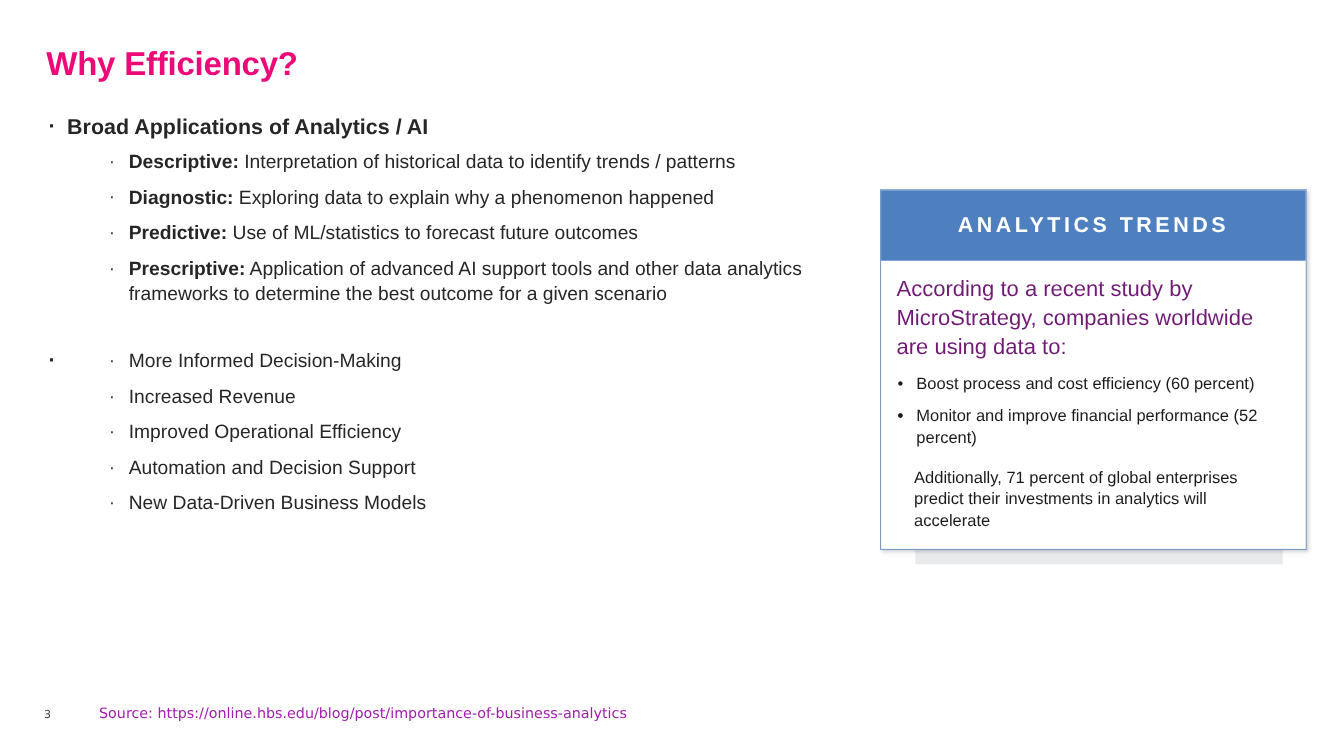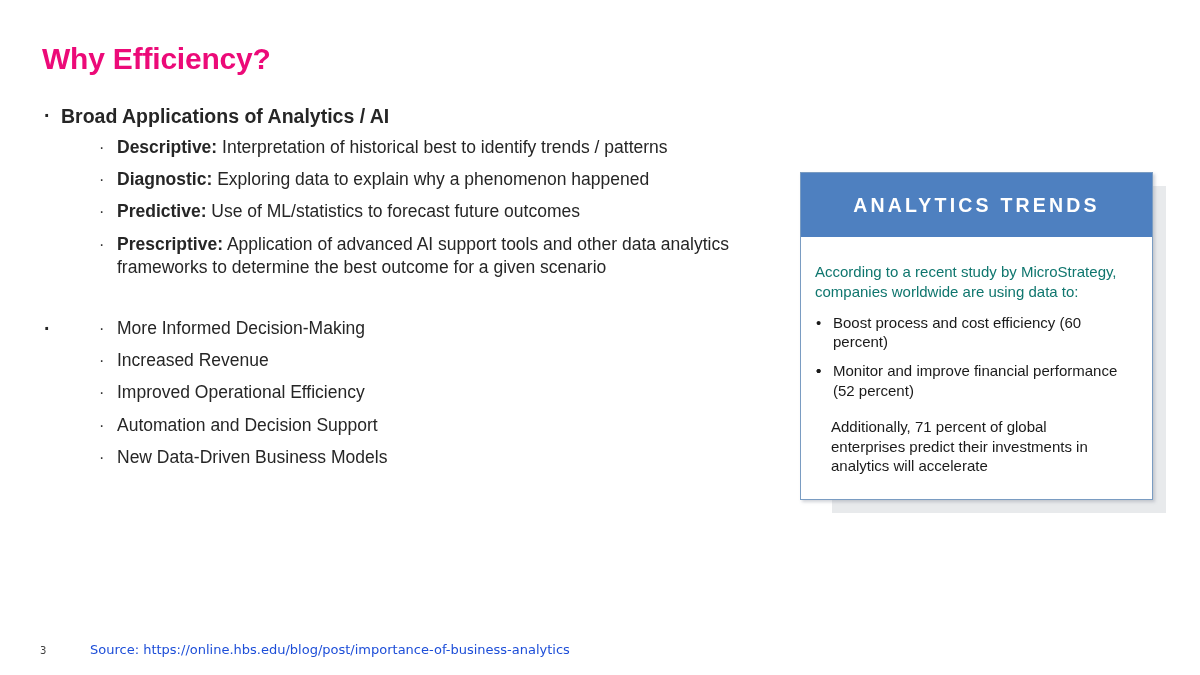--- a/index.html
+++ b/index.html
@@ -194,7 +194,7 @@
           <span class="bullet">·</span>
           <span class="l1text">Broad Applications of Analytics / AI</span>
           <ul class="lvl2">
-            <li class="l2"><span class="bullet">·</span><span class="lead">Descriptive:</span><span> Interpretation of historical best to identify trends / patterns</span></li>
+            <li class="l2"><span class="bullet">·</span><span class="lead">Descriptive:</span><span> Interpretation of historical data to identify trends / patterns</span></li>
             <li class="l2"><span class="bullet">·</span><span class="lead">Diagnostic:</span><span> Exploring data to explain why a phenomenon happened</span></li>
             <li class="l2"><span class="bullet">·</span><span class="lead">Predictive:</span><span> Use of ML/statistics to forecast future outcomes</span></li>
             <li class="l2"><span class="bullet">·</span><span class="lead">Prescriptive:</span><span> Application of advanced AI support tools and other data analytics frameworks to determine the best outcome for a given scenario</span></li>

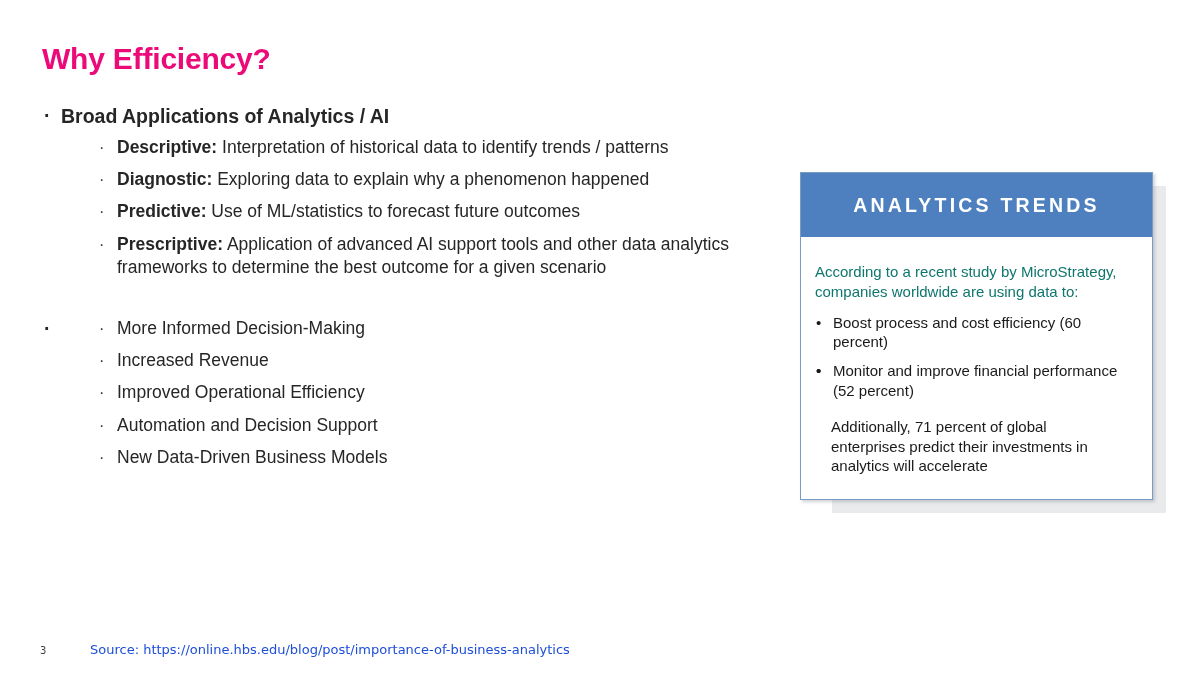--- a/index.html
+++ b/index.html
@@ -105,7 +105,7 @@
     position: absolute;
     left: 800px;
     top: 172px;
-    width: 353px;
+    width: 388px;
     height: 328px;
     background: #ffffff;
     border: 1px solid #7a9cc2;

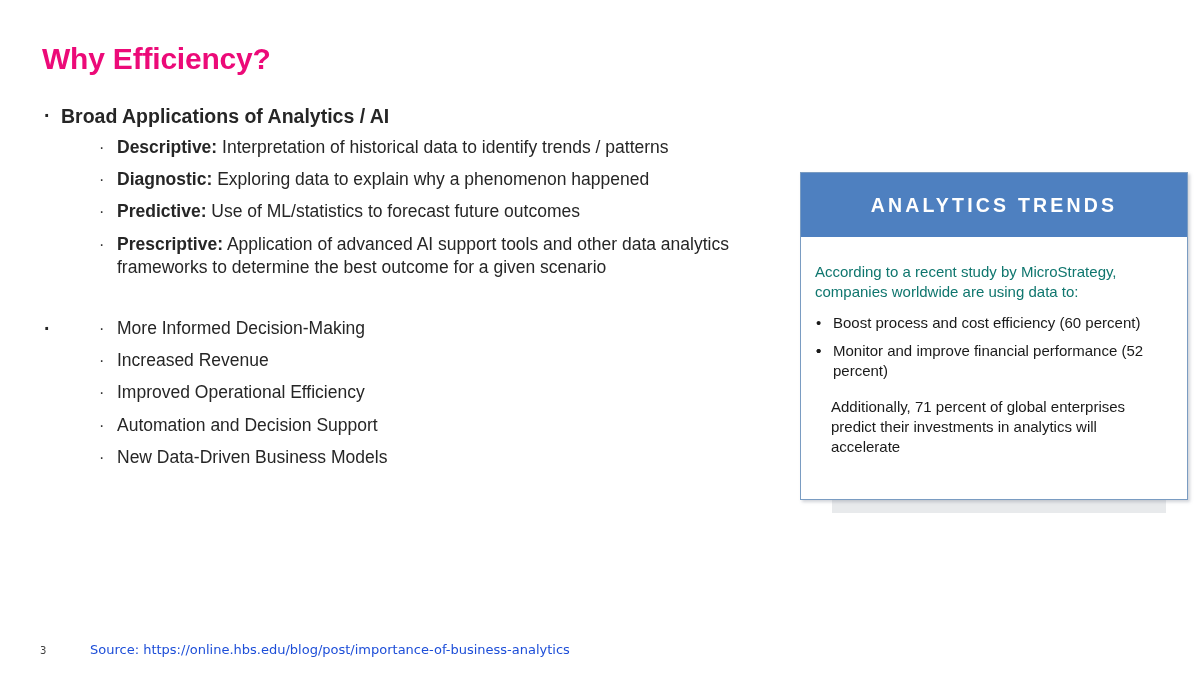--- a/index.html
+++ b/index.html
@@ -129,10 +129,10 @@
     padding: 13px 15px 0 14px;
   }
   .co-intro {
-    font-size: 15px;
-    color: #0f766e;
-    line-height: 1.32;
-    margin: 12px 0 11px 0;
+    font-size: 20px;
+    color: #701a75;
+    line-height: 1.32;
+    margin: 0 0 11px 0;
   }
   ul.co-list {
     list-style: none;

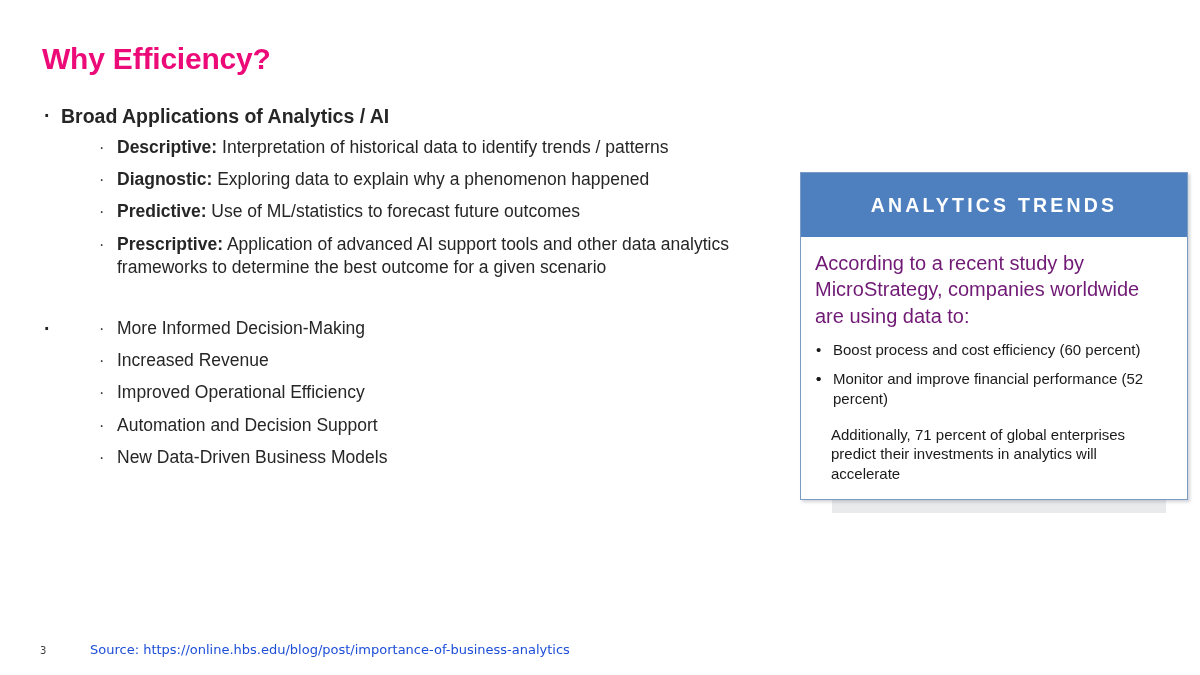--- a/index.html
+++ b/index.html
@@ -176,7 +176,7 @@
     left: 90px;
     top: 642px;
     font-size: 13px;
-    color: #1d4ed8;
+    color: #a21caf;
     font-family: "DejaVu Sans", sans-serif;
     white-space: nowrap;
   }

